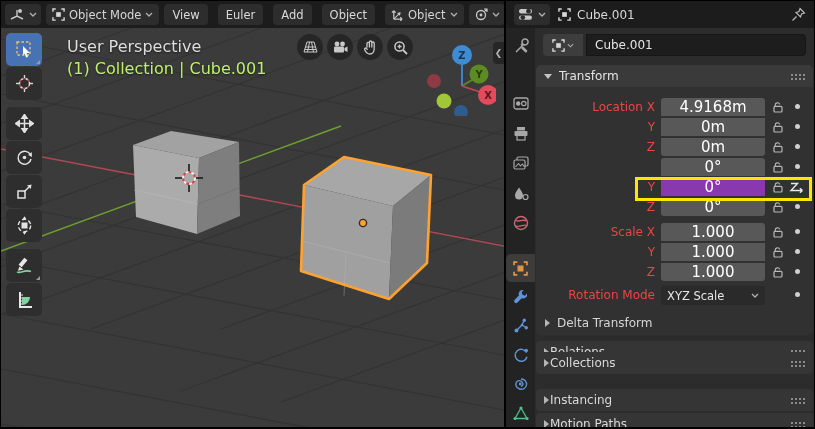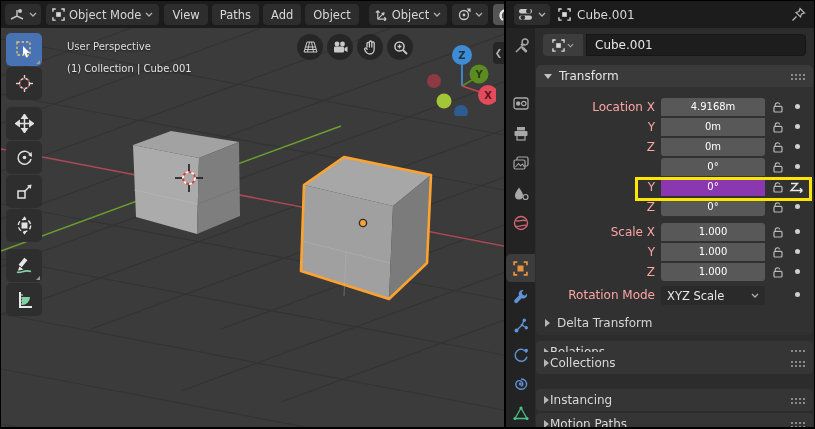--- a/index.html
+++ b/index.html
@@ -14,7 +14,7 @@
   .pill { display:flex; align-items:center; gap:4px; background:#2d2d2d; border-radius:4px;
     height:21px; padding:0 6px; color:#d6d6d6; font-size:11.5px; flex:0 0 auto; }
   .iconbtn { display:flex; align-items:center; justify-content:center; }
-  .menu-group { display:flex; gap:4px; background:transparent; flex:0 0 auto; }
+  .menu-group { display:flex; gap:10px; background:transparent; flex:0 0 auto; }
   .menu-item { background:#2d2d2d; border-radius:4px; height:21px; display:flex; align-items:center;
     padding:0 8px; color:#d9d9d9; font-size:11.5px; }
   .chev { display:inline-block; }

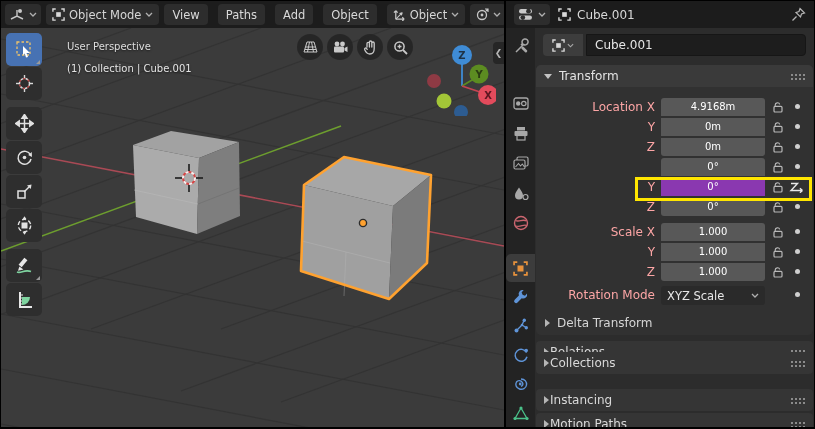--- a/index.html
+++ b/index.html
@@ -127,7 +127,7 @@
 
       <div class="menu-group">
         <div class="menu-item">View</div>
-        <div class="menu-item">Paths</div>
+        <div class="menu-item">Euler</div>
         <div class="menu-item">Add</div>
         <div class="menu-item">Object</div>
       </div>

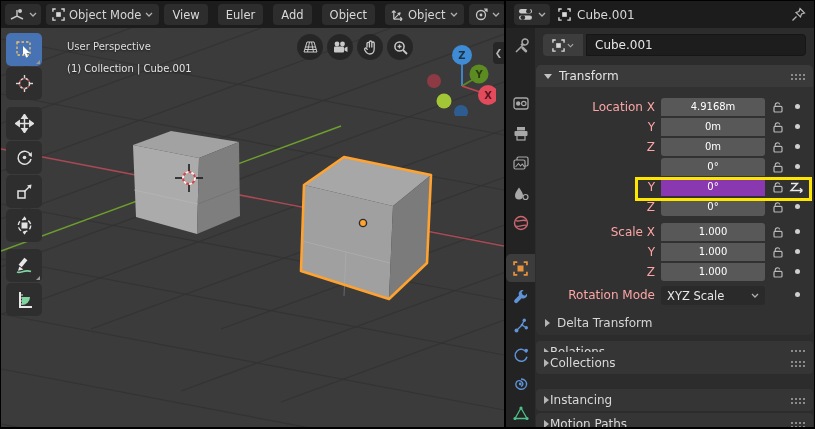--- a/index.html
+++ b/index.html
@@ -35,7 +35,7 @@
     border-left:4px solid transparent; border-bottom:4px solid #9a9a9a; }
 
   
-  .vp-overlay { position:absolute; left:66px; top:8px; color:#dedede; font-size:10px;
+  .vp-overlay { position:absolute; left:66px; top:8px; color:#dedede; font-size:16px;
     text-shadow:0 1px 2px rgba(0,0,0,.55); line-height:22px; }
   .vp-overlay .ctx { color:#e5e5e5; }
 

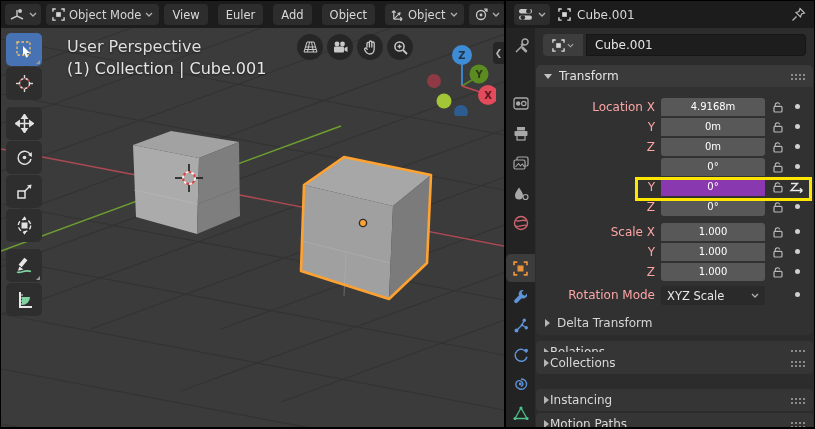--- a/index.html
+++ b/index.html
@@ -37,7 +37,7 @@
   
   .vp-overlay { position:absolute; left:66px; top:8px; color:#dedede; font-size:16px;
     text-shadow:0 1px 2px rgba(0,0,0,.55); line-height:22px; }
-  .vp-overlay .ctx { color:#e5e5e5; }
+  .vp-overlay .ctx { color:#bef264; }
 
   
   .navbtns { position:absolute; left:296px; top:6px; display:flex; gap:4px; }

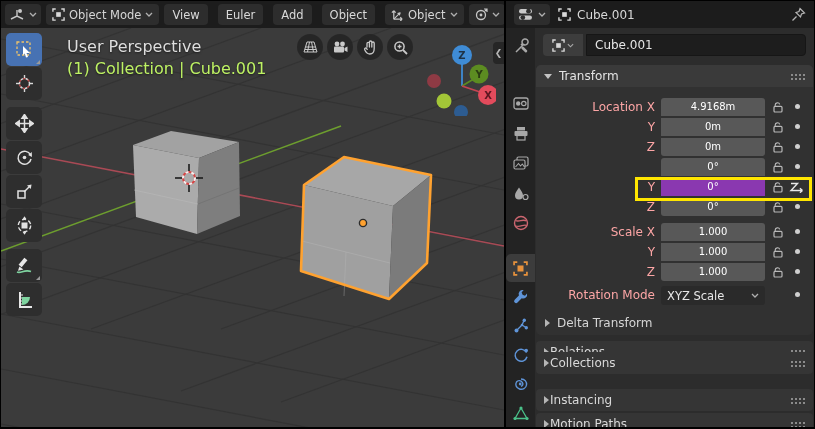--- a/index.html
+++ b/index.html
@@ -75,7 +75,7 @@
     background-image:radial-gradient(circle,#8b8b8b 1px,transparent 1.3px); background-size:4px 4px; }
 
   .trow { position:absolute; left:0; width:100%; height:18px; }
-  .trow .lbl { position:absolute; left:0; top:0; width:120px; text-align:right; color:#fca5a5;
+  .trow .lbl { position:absolute; left:0; top:0; width:120px; text-align:right; color:#ef4444;
     font-size:12px; line-height:18px; }
   .trow .field { position:absolute; left:126px; top:0; width:104px; height:18px; background:#585858;
     border-radius:3px; color:#fff; font-size:10px; text-align:center; line-height:18px; }

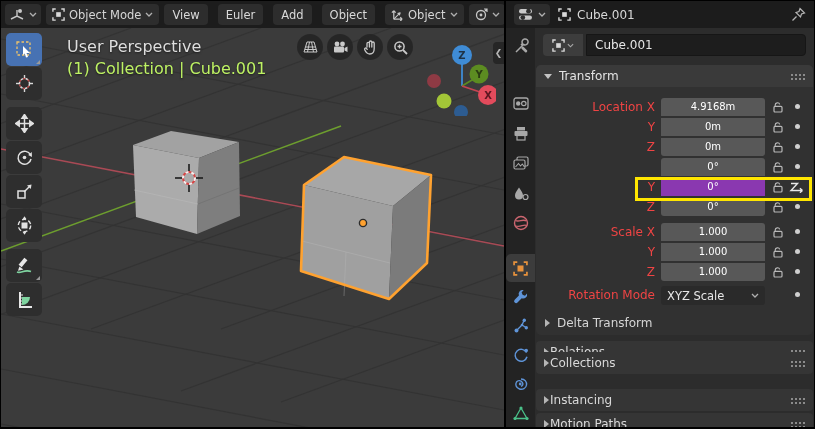--- a/index.html
+++ b/index.html
@@ -78,7 +78,7 @@
   .trow .lbl { position:absolute; left:0; top:0; width:120px; text-align:right; color:#ef4444;
     font-size:12px; line-height:18px; }
   .trow .field { position:absolute; left:126px; top:0; width:104px; height:18px; background:#585858;
-    border-radius:3px; color:#fff; font-size:10px; text-align:center; line-height:18px; }
+    border-radius:3px; color:#fff; font-size:15px; text-align:center; line-height:18px; }
   .trow .field.purple { background:#8a38b0; }
   .trow .lock { position:absolute; left:237px; top:3px; }
   .trow .adot { position:absolute; left:260px; top:6px; width:5px; height:5px; border-radius:50%; background:#cfcfcf; }

